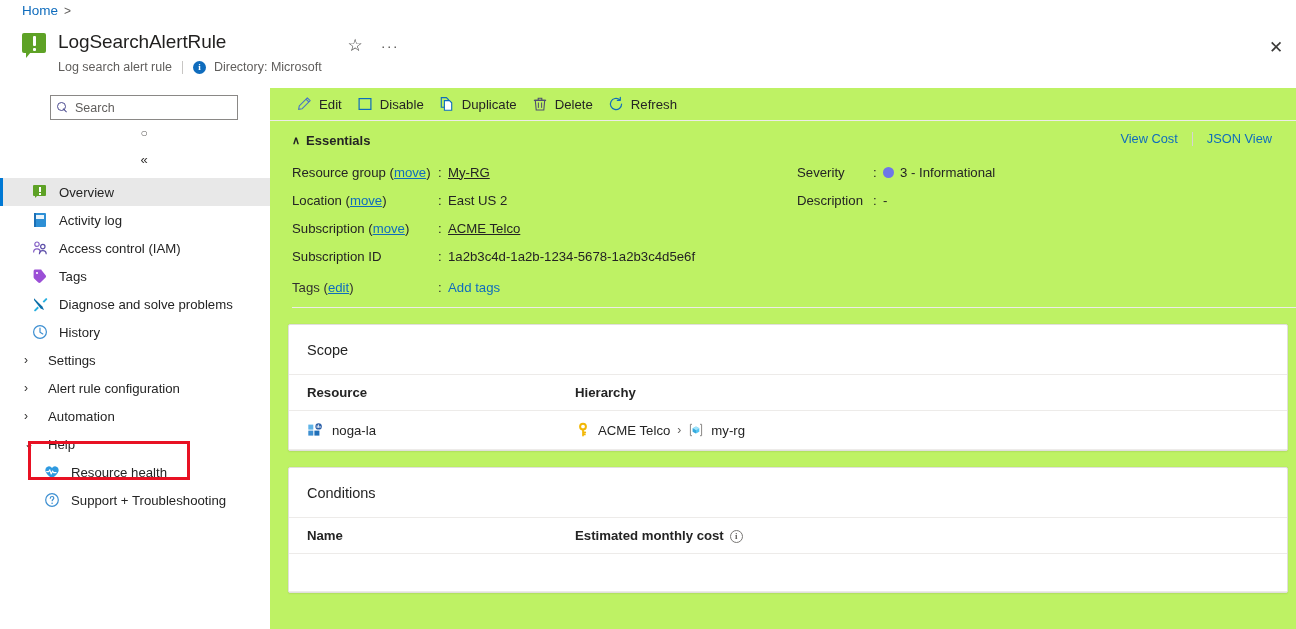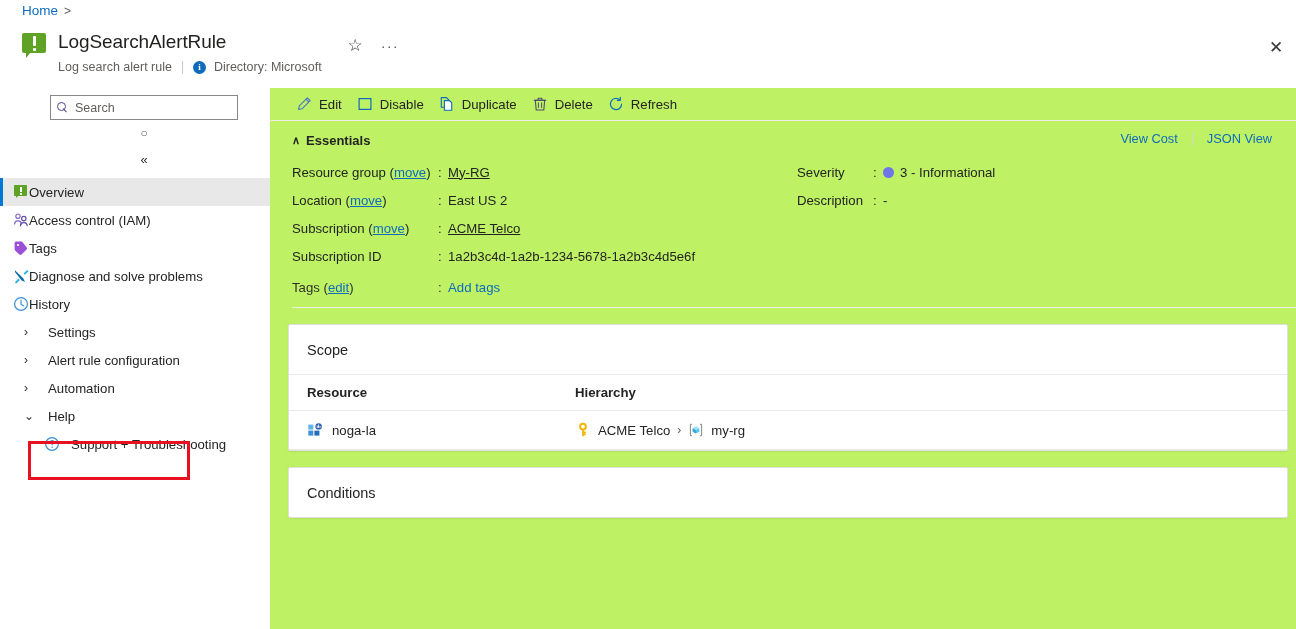--- a/index.html
+++ b/index.html
@@ -122,7 +122,7 @@
   .navlist { margin-top: 6px; }
   .navitem {
     position:relative; height: 28px; display:flex; align-items:center;
-    padding-left: 13px; cursor:pointer; font-size: 13.2px; color:#242424;
+    padding-left: 32px; gap: 11px; cursor:pointer; font-size: 13.2px; color:#242424;
   }
   .navitem.selected { background:#e8e8e8; }
   .navitem.selected::before {

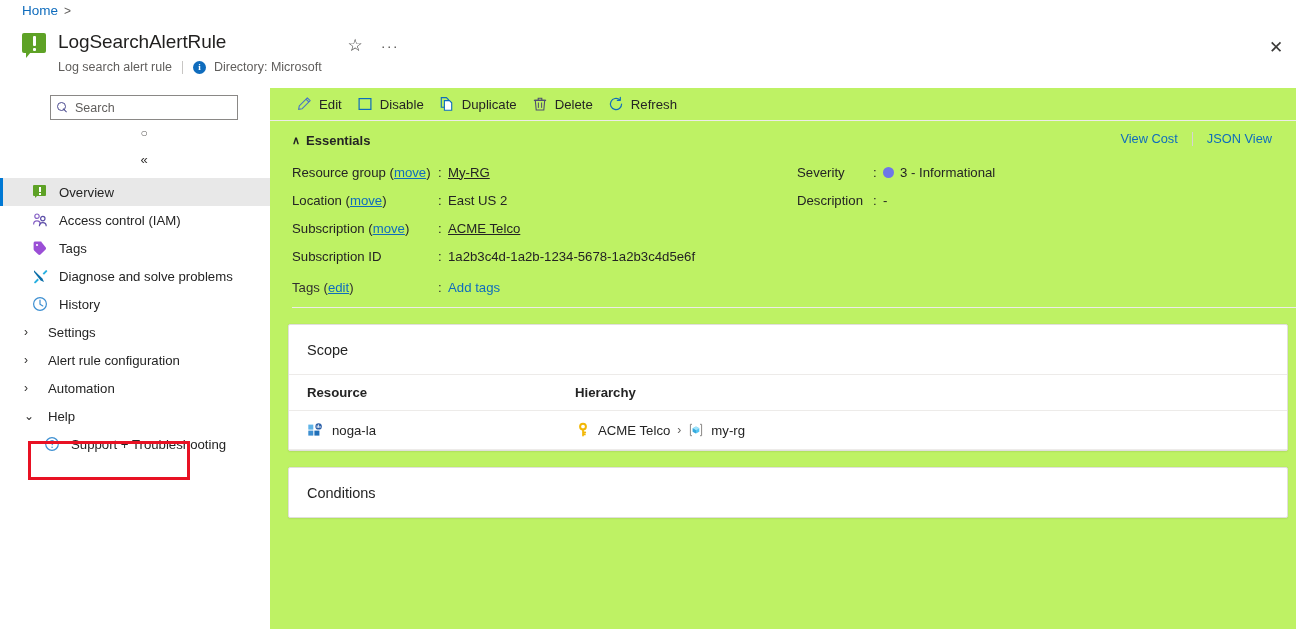--- a/index.html
+++ b/index.html
@@ -297,6 +297,14 @@
         <span class="label">Overview</span>
       </div>
 
+      <div class="navitem">
+        <span class="ico ic-book">
+          <i class="o"></i>
+            <i class="i"></i>
+            <i class="i2"></i>
+        </span>
+        <span class="label">Activity log</span>
+      </div>
 
       <div class="navitem">
         <span class="ico ic-iam">

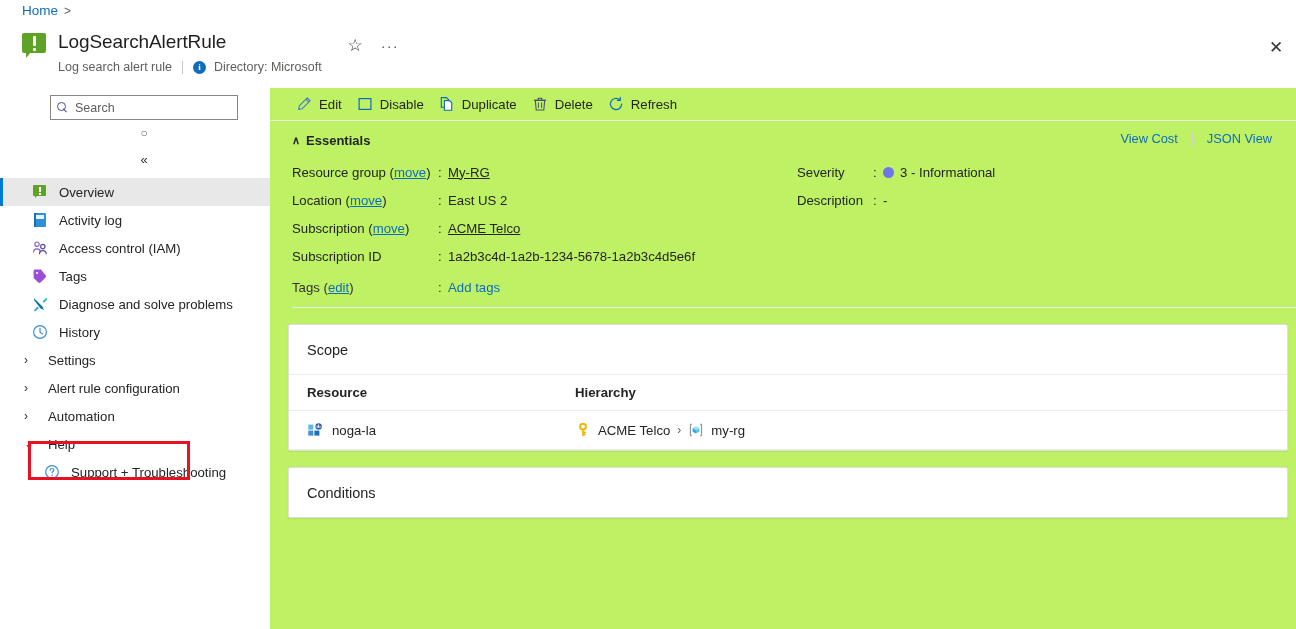--- a/index.html
+++ b/index.html
@@ -369,6 +369,15 @@
         <span class="label">Help</span>
       </div>
 
+      <div class="navitem child">
+        <span class="ico">
+          <svg width="16" height="16" viewBox="0 0 16 16">
+            <path d="M8 14.2S1.3 10.2 1.3 5.9A3.6 3.6 0 0 1 8 4.1a3.6 3.6 0 0 1 6.7 1.8c0 4.3-6.7 8.3-6.7 8.3z" fill="#2f9ae0"></path>
+            <path d="M2.6 7.6h2.2l1-1.8L7.2 10l1.4-3 .9 1.6h2.6" fill="none" stroke="#fff" stroke-width="1.1" stroke-linejoin="round" stroke-linecap="round"></path>
+          </svg>
+        </span>
+        <span class="label">Resource health</span>
+      </div>
 
       <div class="navitem child">
         <span class="ico">

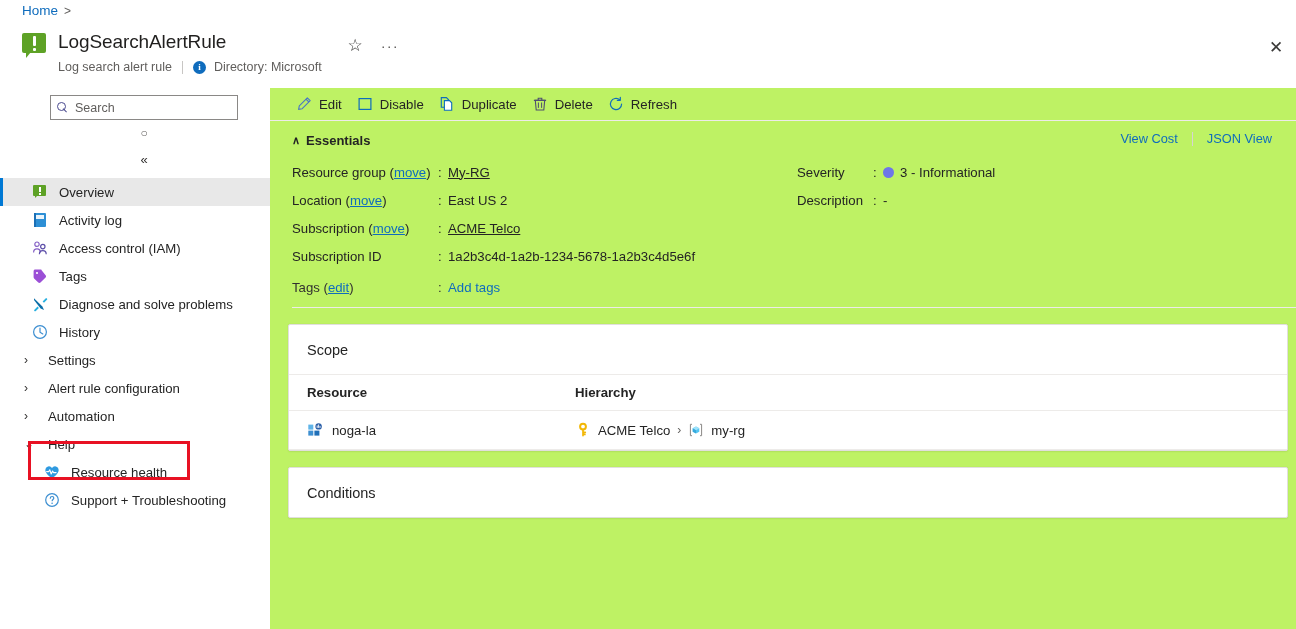--- a/index.html
+++ b/index.html
@@ -545,6 +545,22 @@
 
     <div class="card">
       <div class="card-title">Conditions</div>
+      <table class="tbl">
+        <thead>
+          <tr>
+            <th class="col-a">Name</th>
+            <th>
+              <span>Estimated monthly cost</span><span class="info-i">i</span>
+            </th>
+          </tr>
+        </thead>
+        <tbody>
+          <tr>
+            <td class="col-a">&nbsp;</td>
+            <td>&nbsp;</td>
+          </tr>
+        </tbody>
+      </table>
     </div>
 
   </div>

